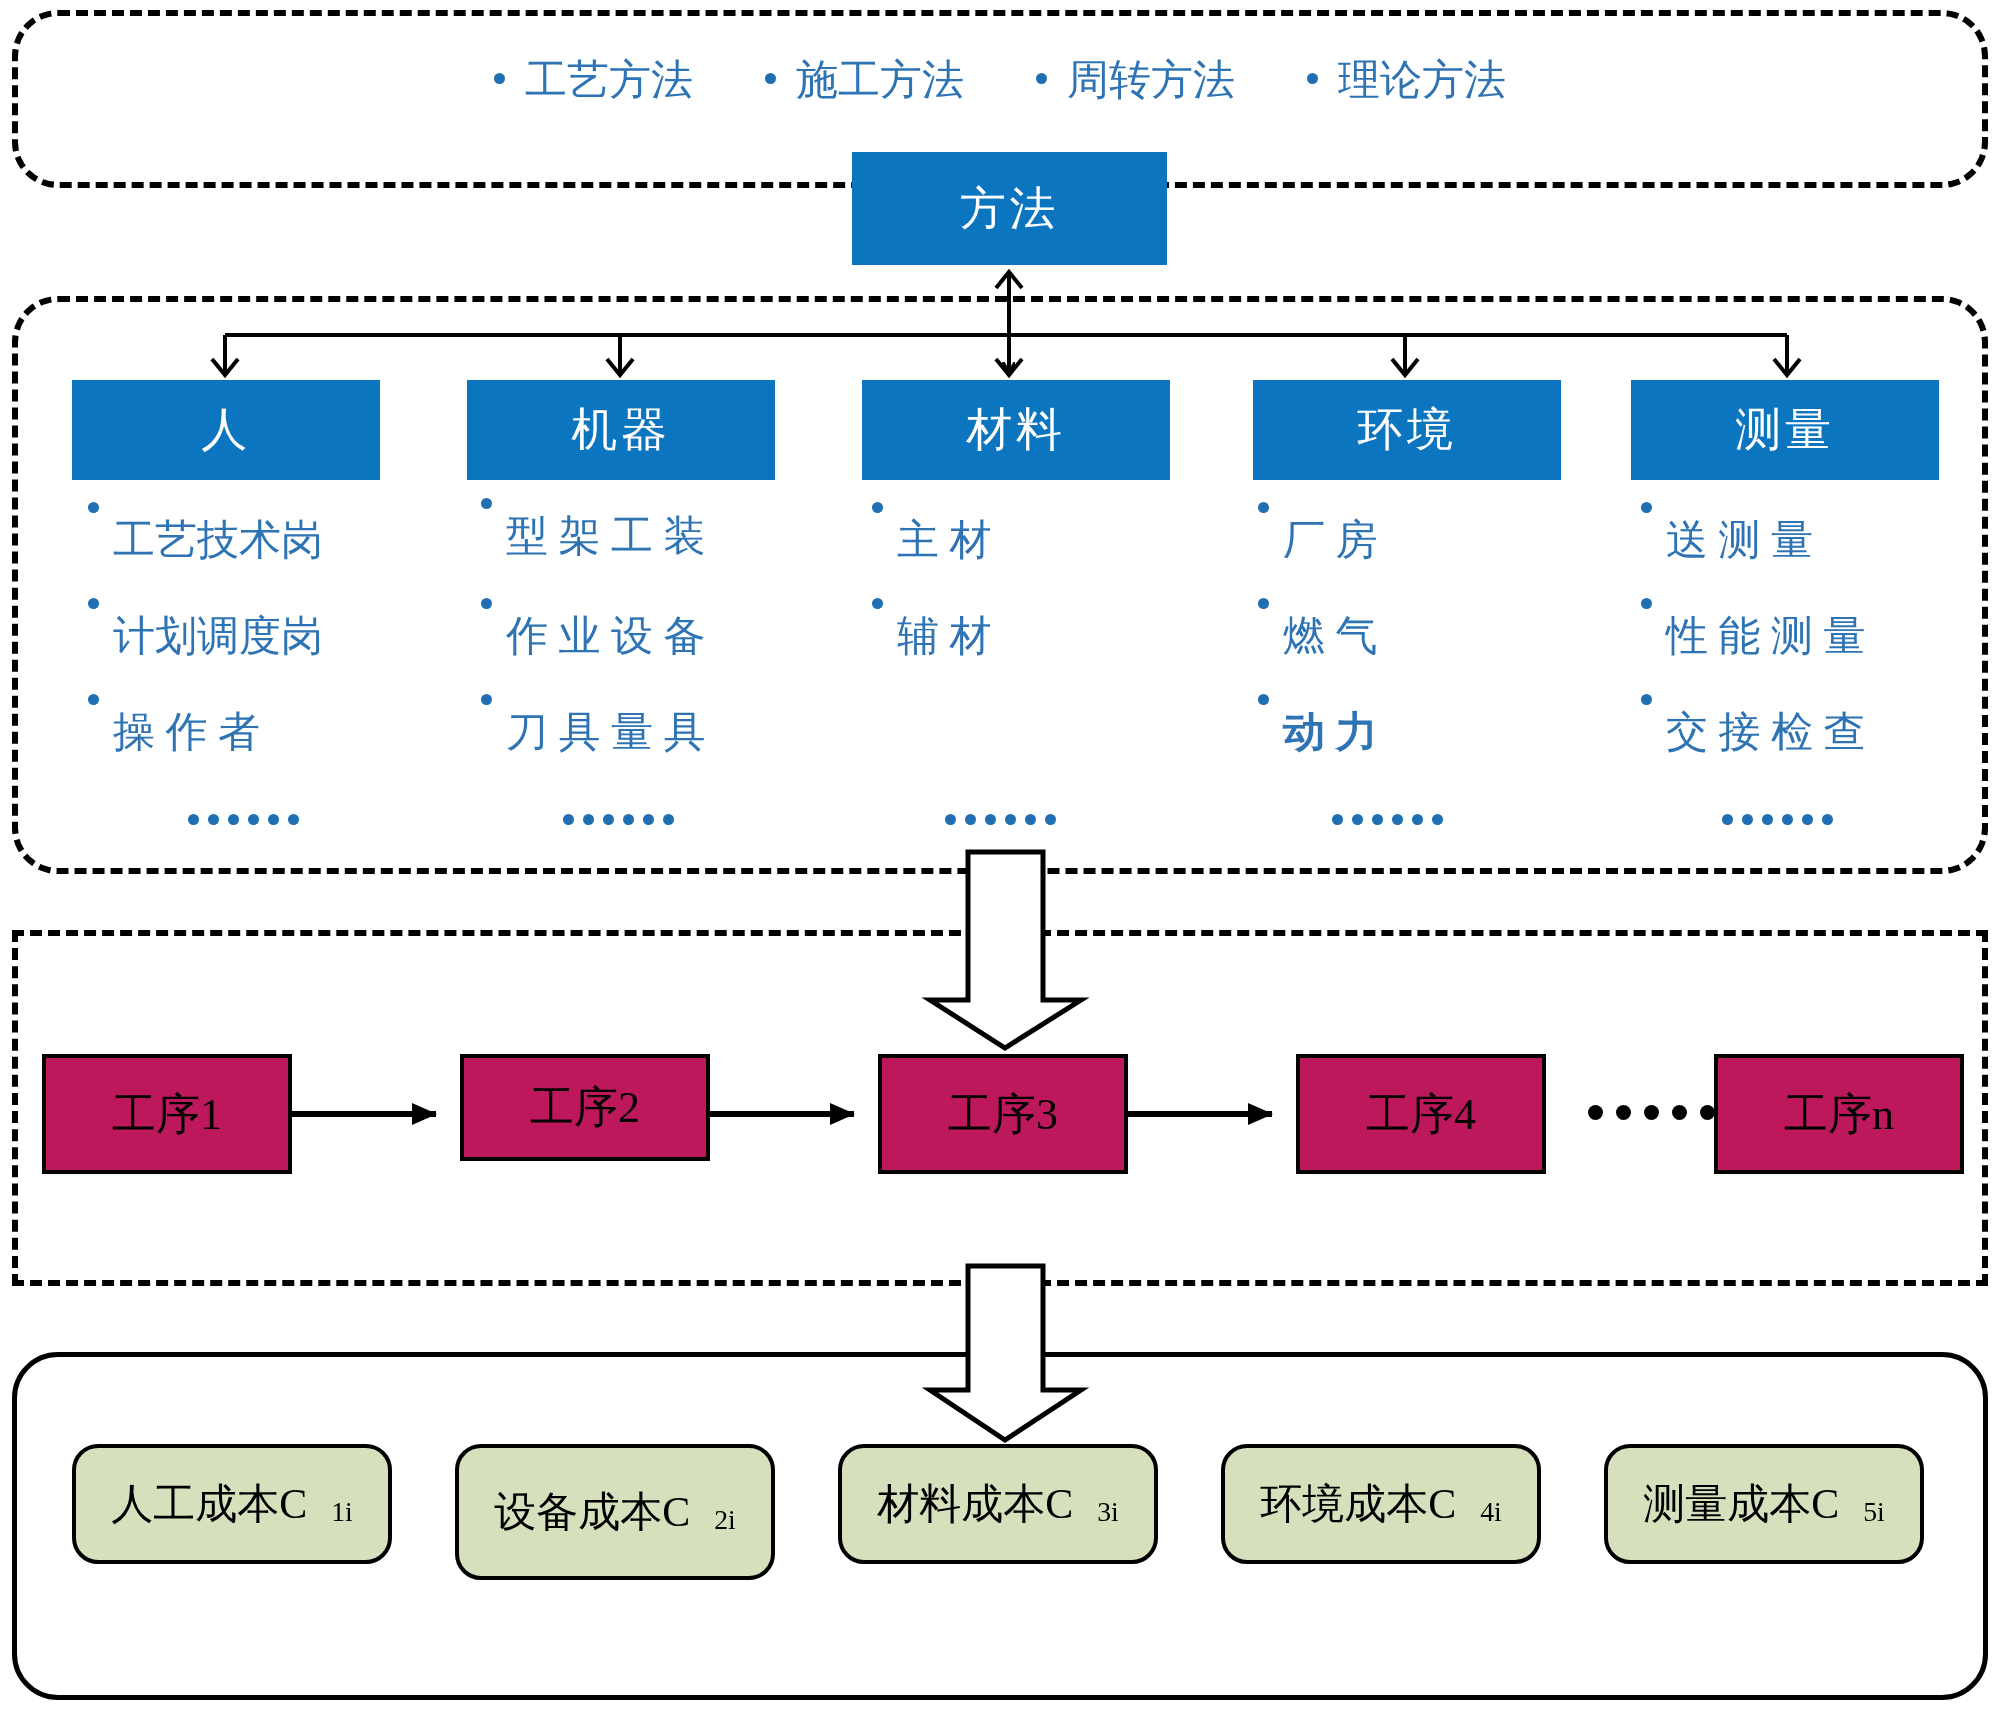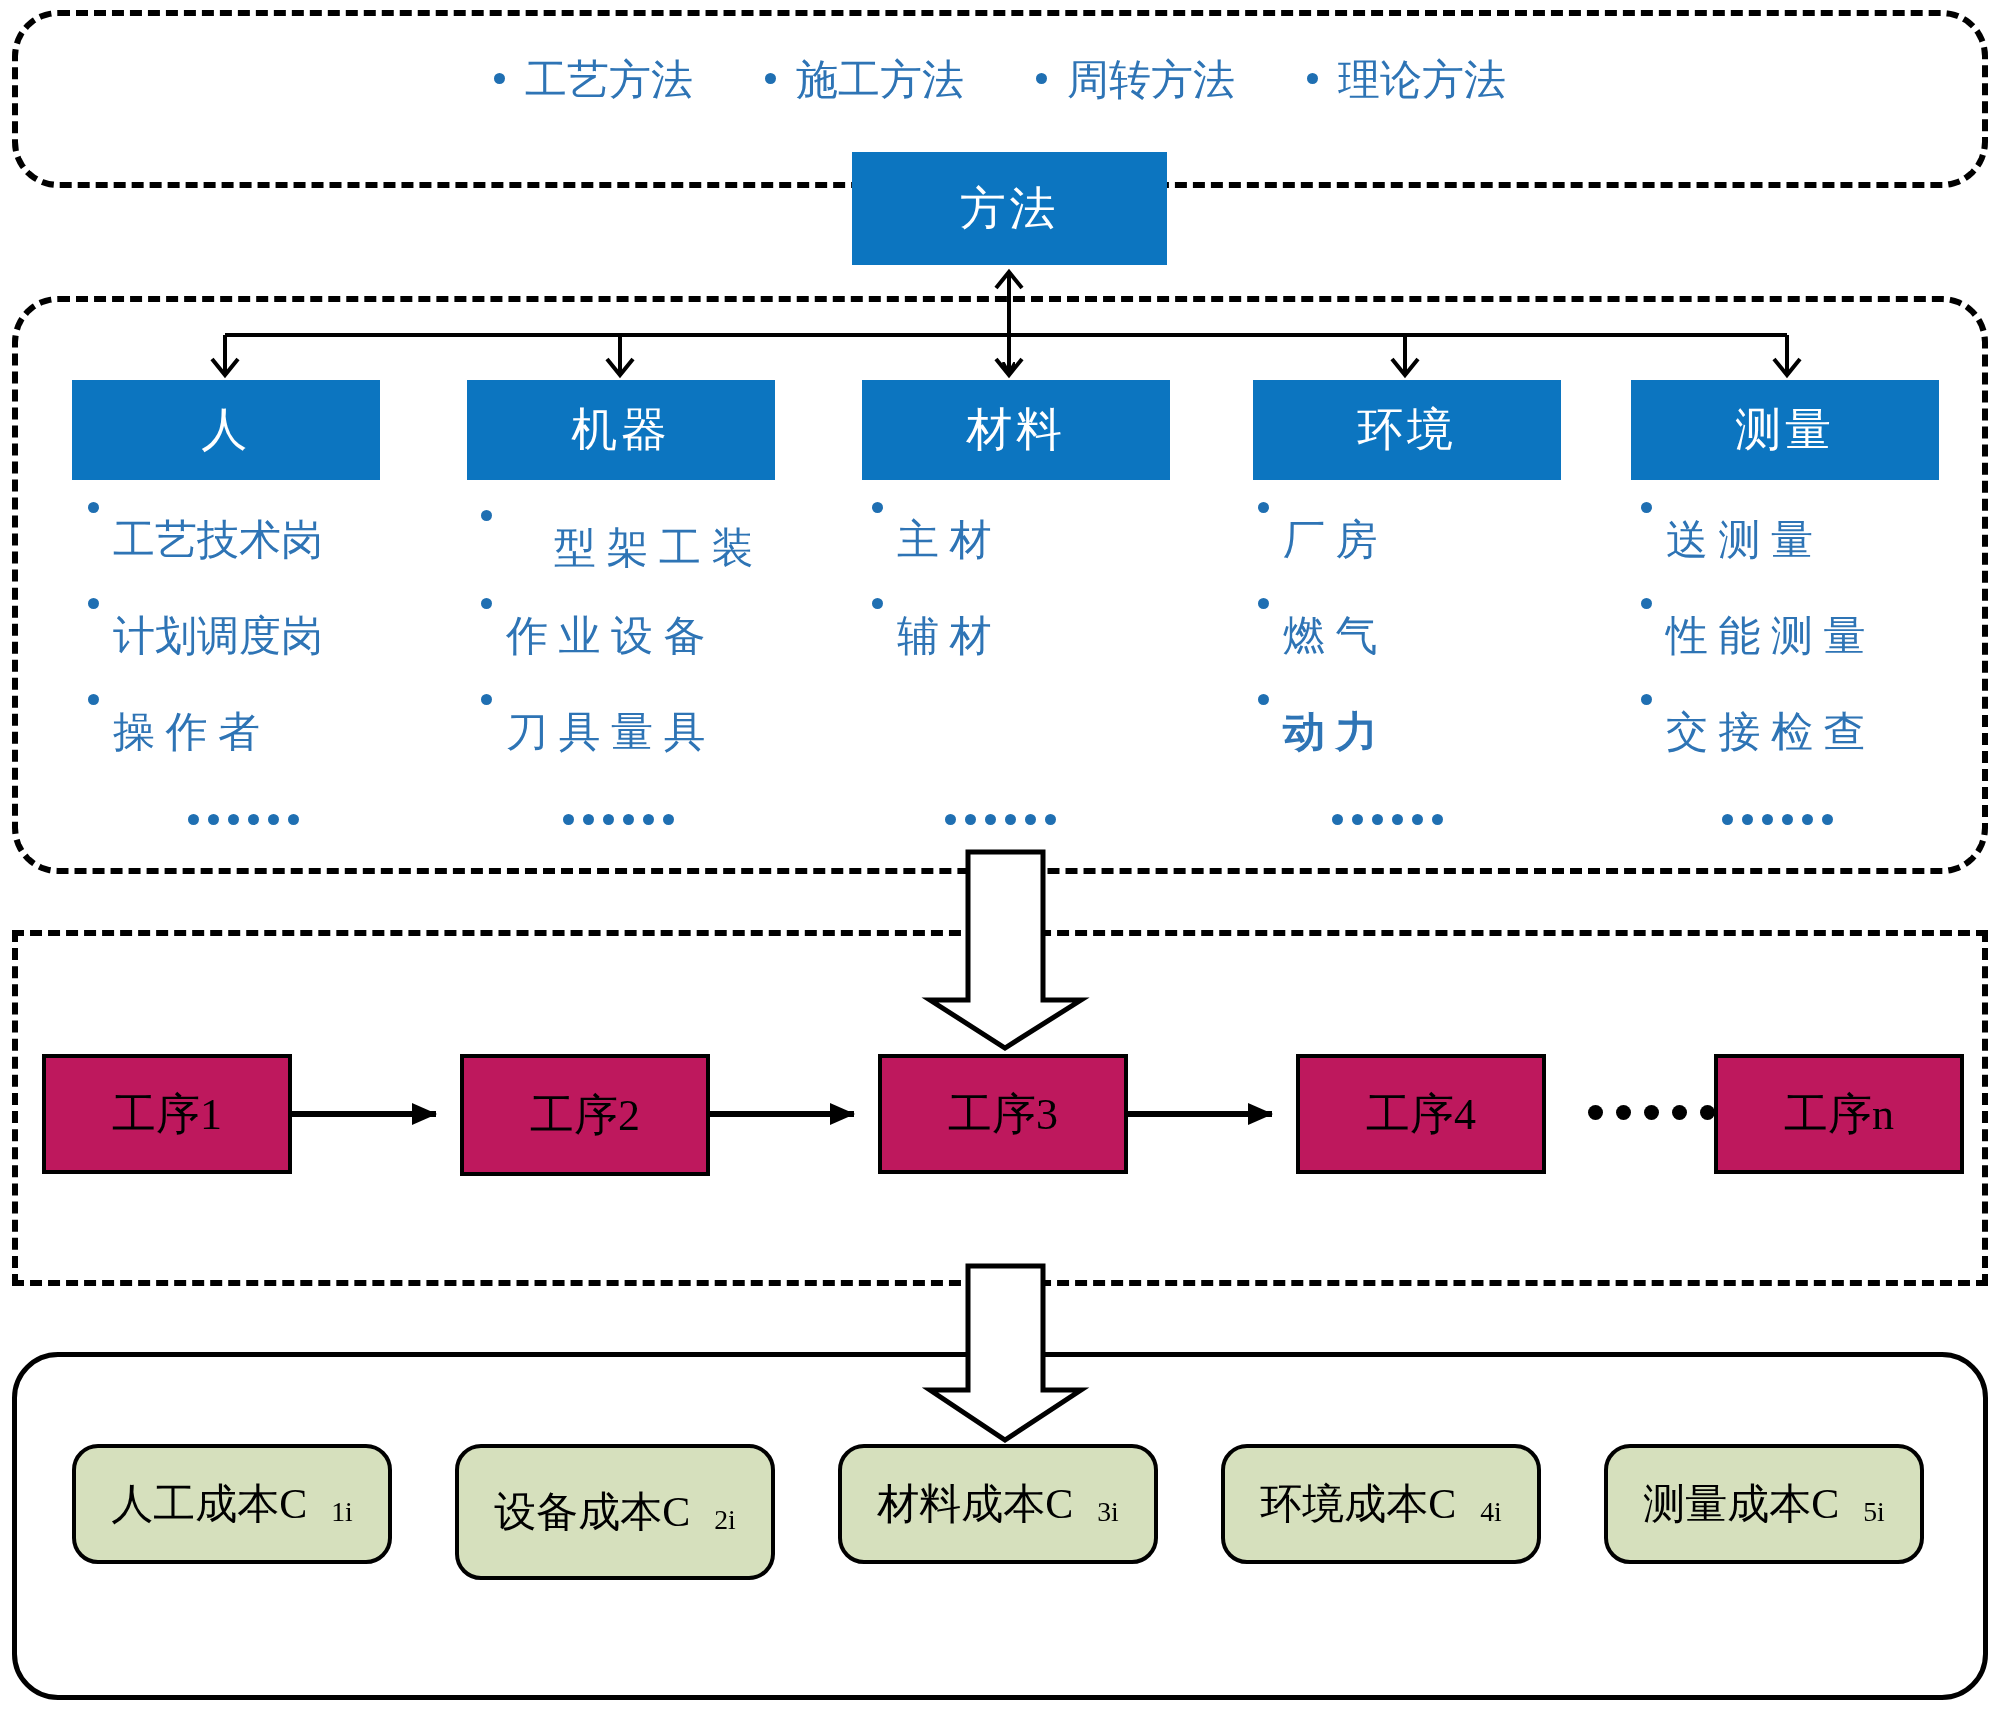--- a/index.html
+++ b/index.html
@@ -103,7 +103,7 @@
     <span class="d"></span><span class="d"></span><span class="d"></span><span class="d"></span><span class="d"></span><span class="d"></span>
   </div>
 
-  <div class="bullet-row" style="left:481px;top:520px;gap:48px;">
+  <div class="bullet-row" style="left:481px;top:508px;">
     <span class="dot"></span>
     <span class="txt">型 架 工 装</span>
   </div>

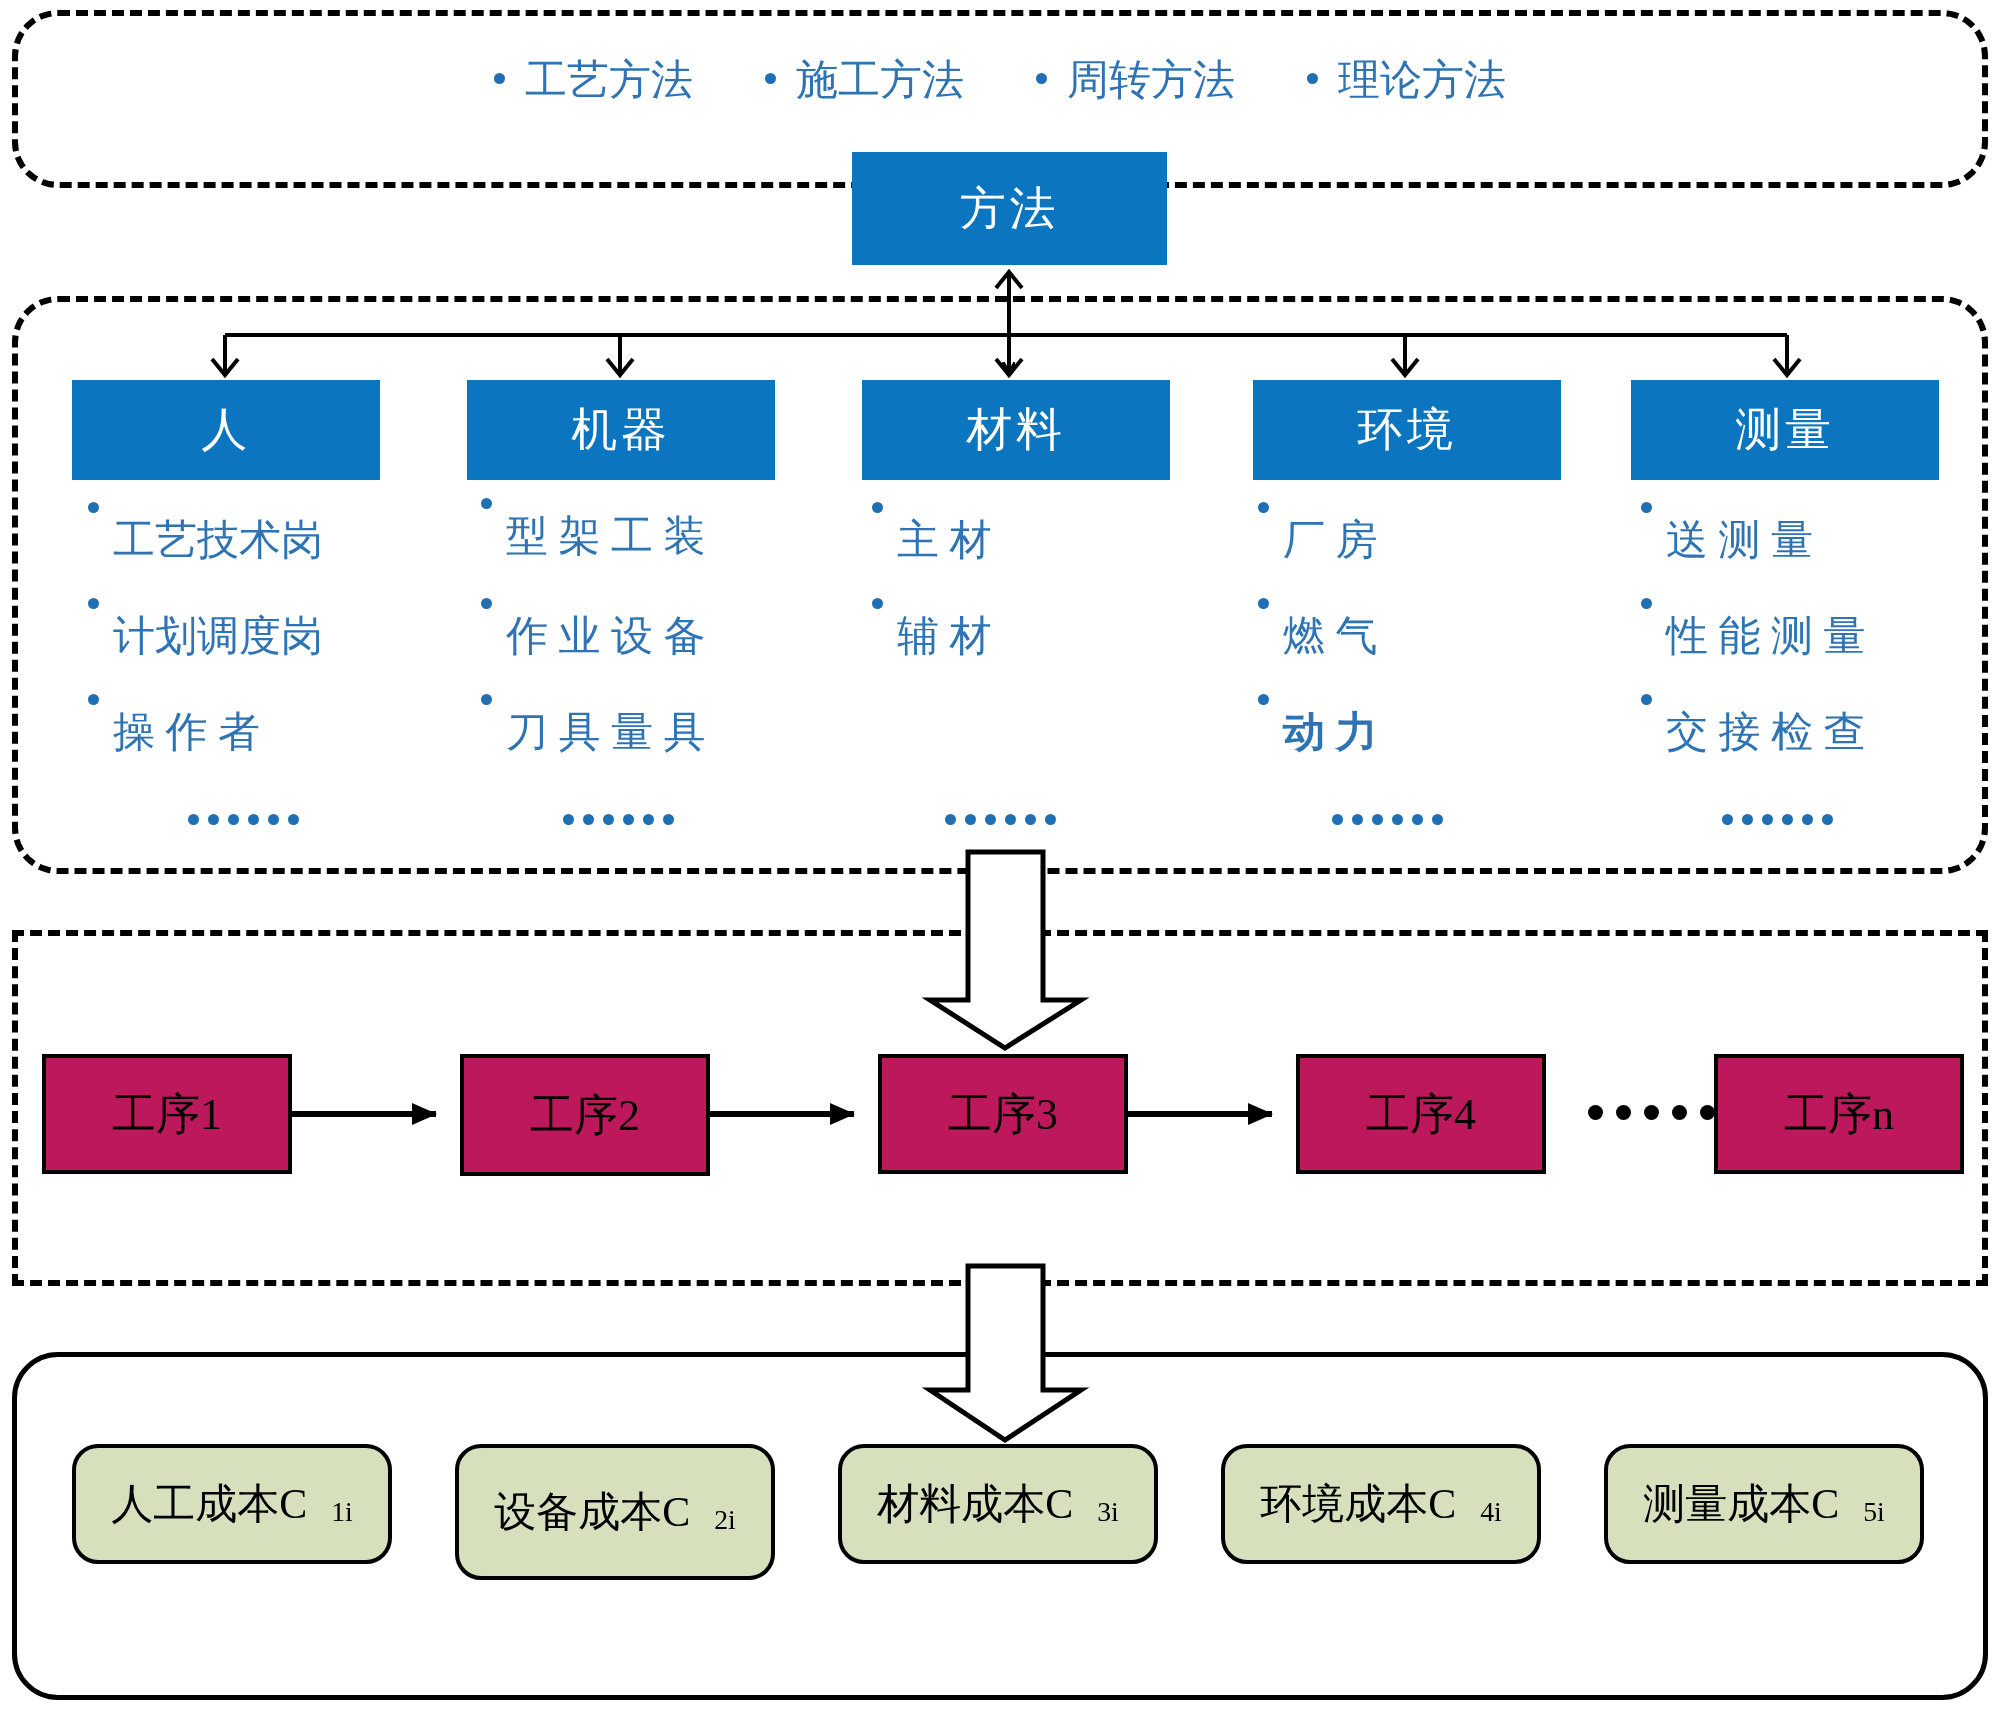--- a/index.html
+++ b/index.html
@@ -166,7 +166,7 @@
   <div class="frame dashed-square" style="left:12px;top:930px;width:1976px;height:356px;"></div>
 
   <div class="proc-box" style="left:42px;top:1054px;width:250px;height:120px;">工序1</div>
-  <div class="proc-box" style="left:460px;top:1054px;width:250px;height:122px;">工序2</div>
+  <div class="proc-box" style="left:460px;top:1054px;width:250px;height:107px;">工序2</div>
   <div class="proc-box" style="left:878px;top:1054px;width:250px;height:120px;">工序3</div>
   <div class="proc-box" style="left:1296px;top:1054px;width:250px;height:120px;">工序4</div>
   <div class="proc-box" style="left:1714px;top:1054px;width:250px;height:120px;">工序n</div>

